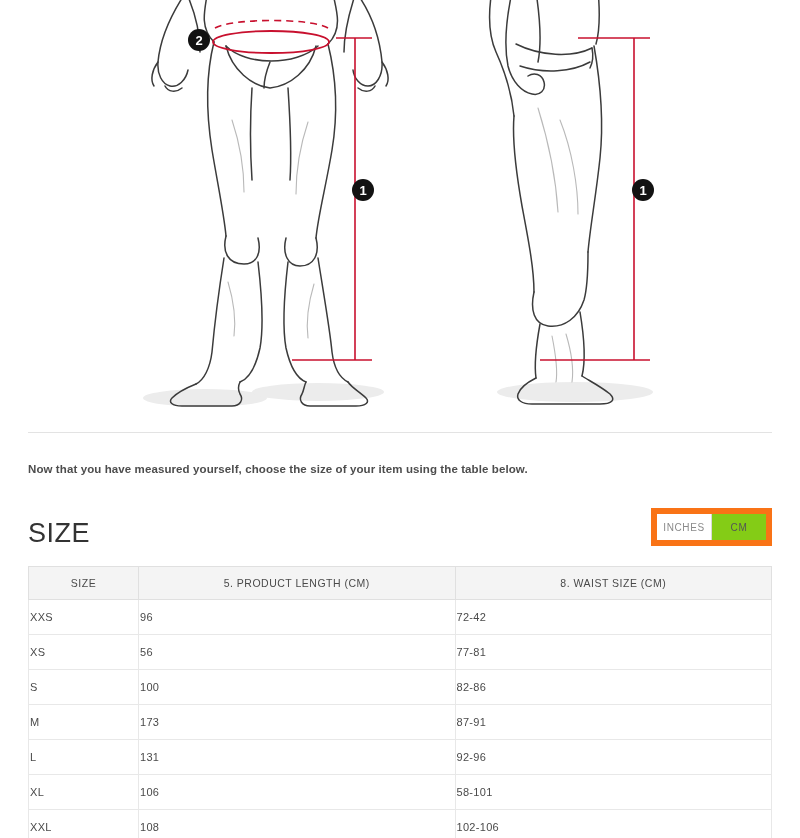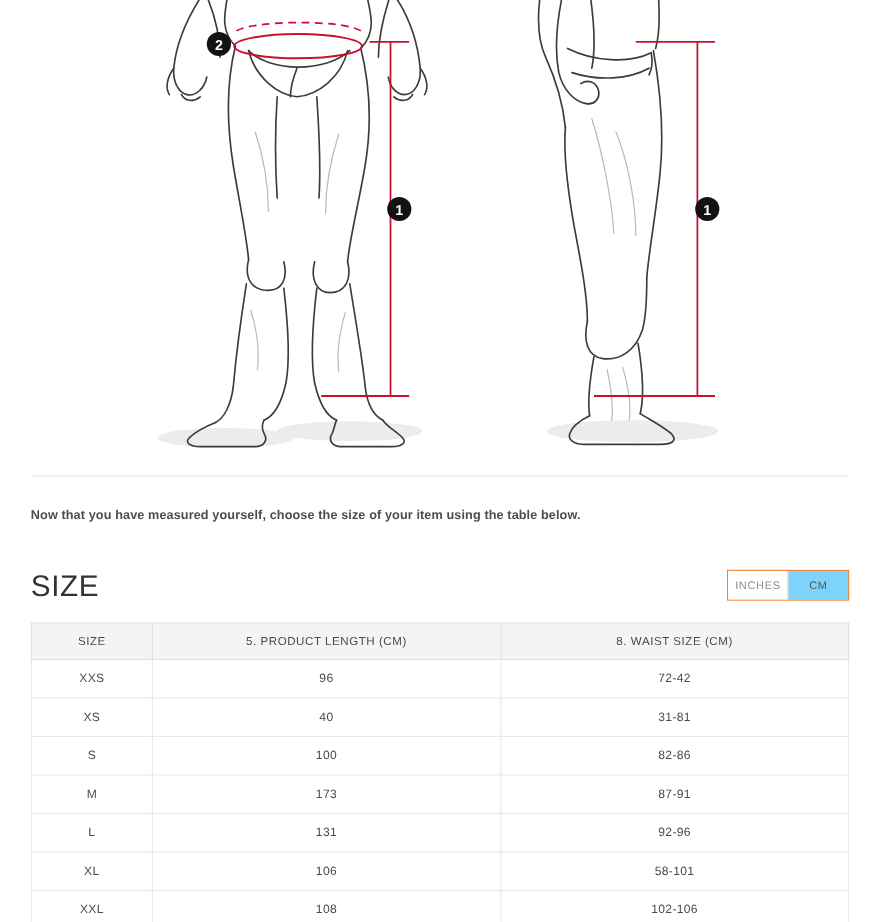--- a/index.html
+++ b/index.html
@@ -65,7 +65,7 @@
   }
   .unit-toggle {
     display: flex;
-    border: 1px solid #f97316;
+    border: 6px solid #f97316;
     height: 26px;
     align-self: flex-end;
     margin-bottom: 2px;

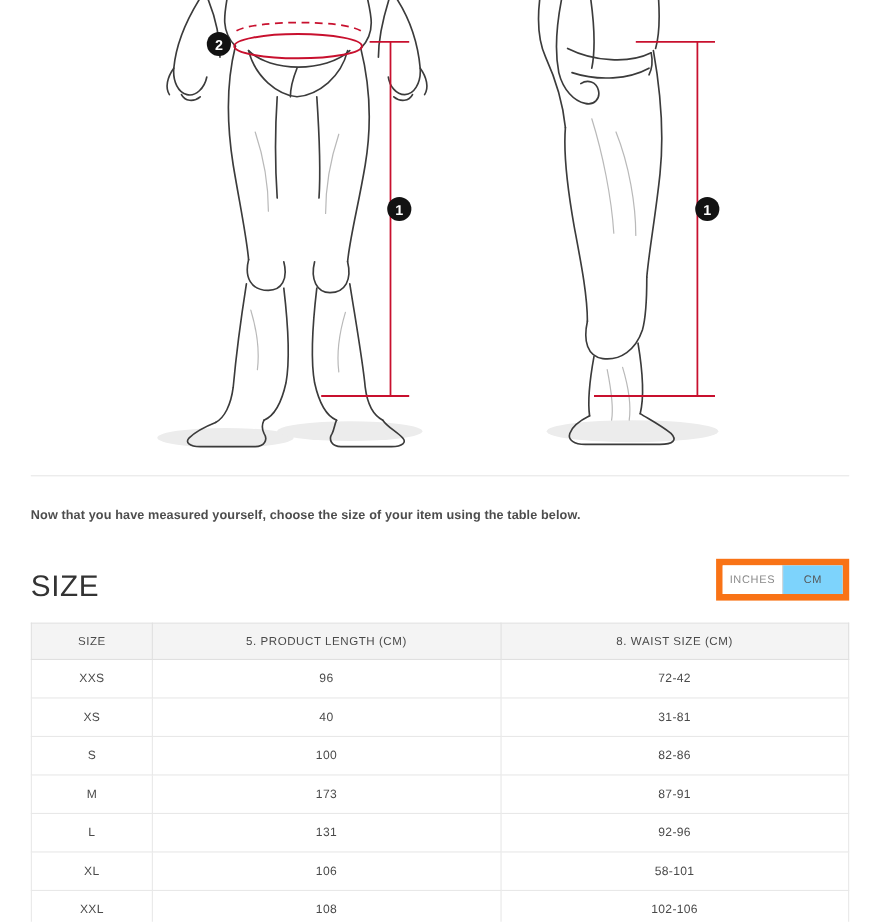--- a/index.html
+++ b/index.html
@@ -82,7 +82,7 @@
     cursor: pointer;
   }
   .unit-toggle .unit.active {
-    background: #7dd3fc;
+    background: #84cc16;
     color: #555555;
     border-left: 1px solid #d9d9d9;
   }

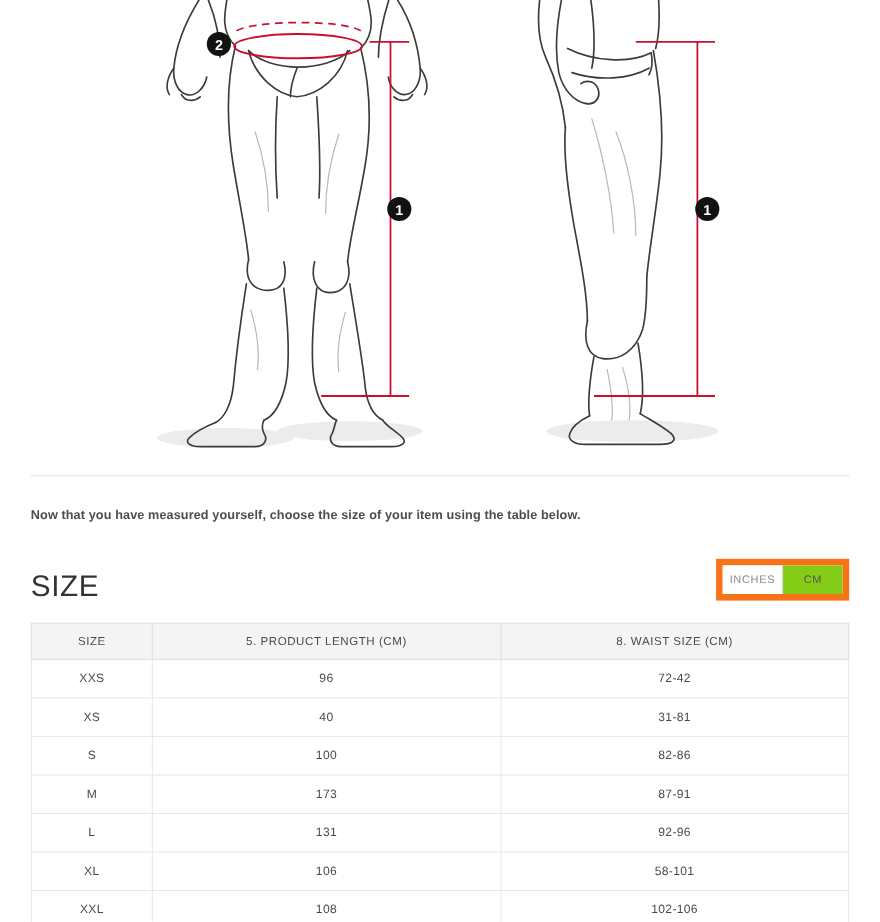--- a/index.html
+++ b/index.html
@@ -114,7 +114,7 @@
     font-size: 11px;
     color: #4a4a4a;
     height: 32px;
-    text-align: center;
+    text-align: left;
     vertical-align: middle;
     background: #ffffff;
     letter-spacing: 0.3px;

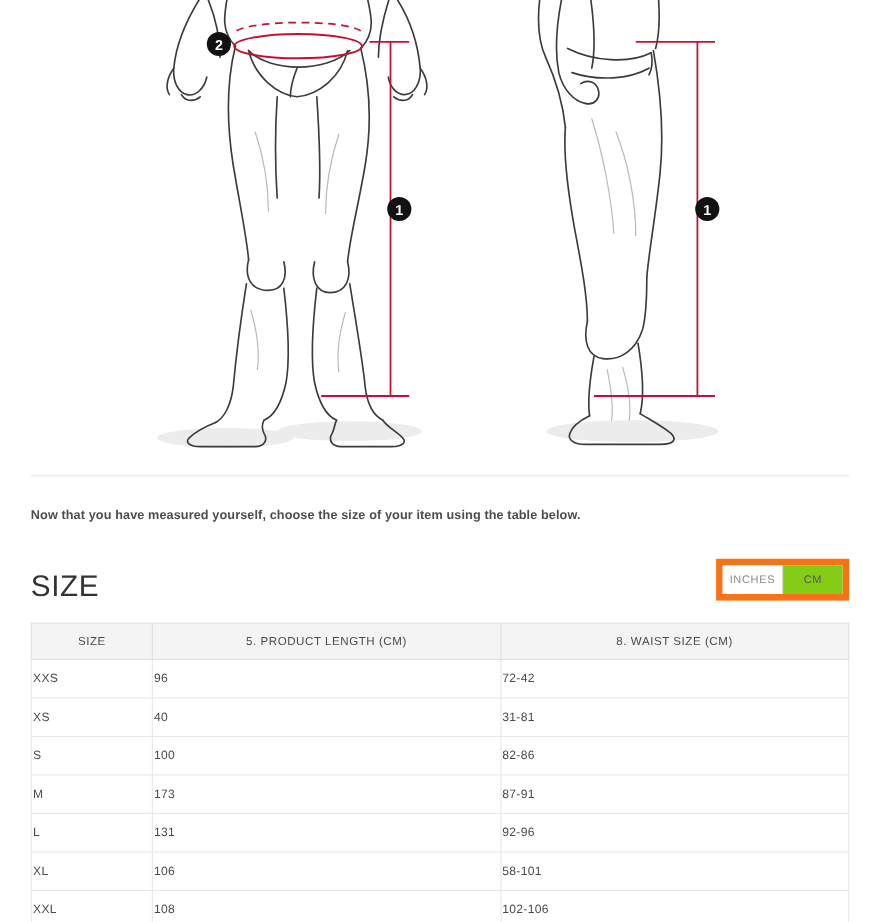--- a/index.html
+++ b/index.html
@@ -269,7 +269,7 @@
       </tr>
       <tr>
         <td>XS</td>
-        <td>40</td>
+        <td>56</td>
         <td>31-81</td>
       </tr>
       <tr>

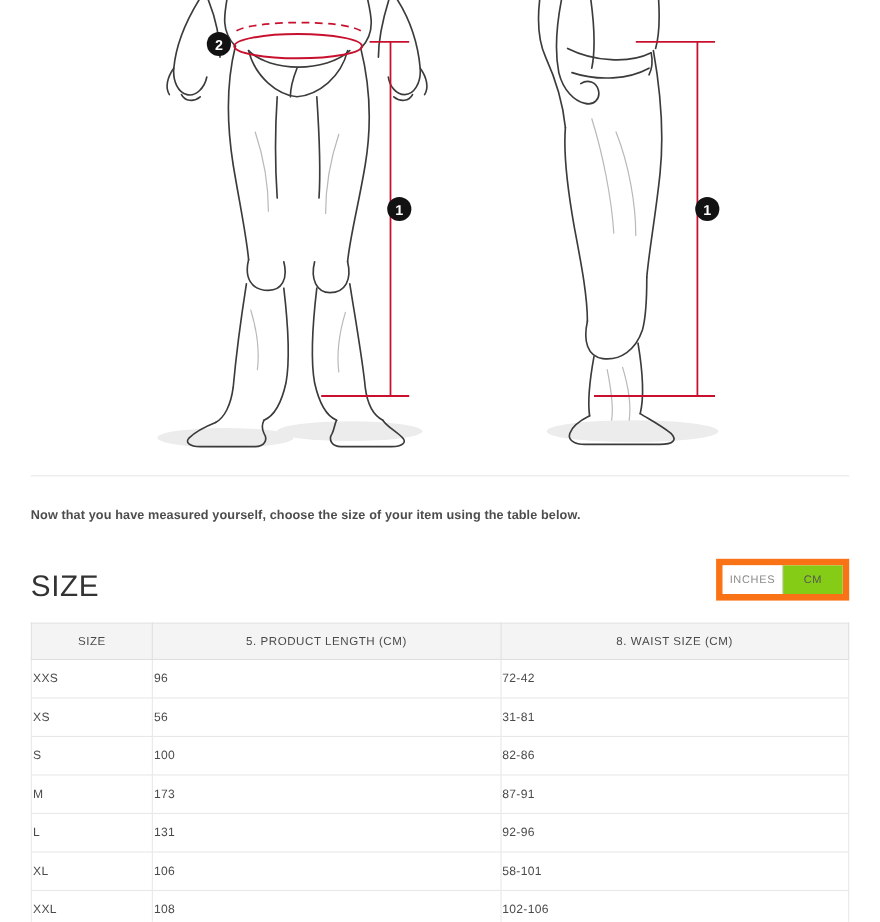--- a/index.html
+++ b/index.html
@@ -270,7 +270,7 @@
       <tr>
         <td>XS</td>
         <td>56</td>
-        <td>31-81</td>
+        <td>77-81</td>
       </tr>
       <tr>
         <td>S</td>

